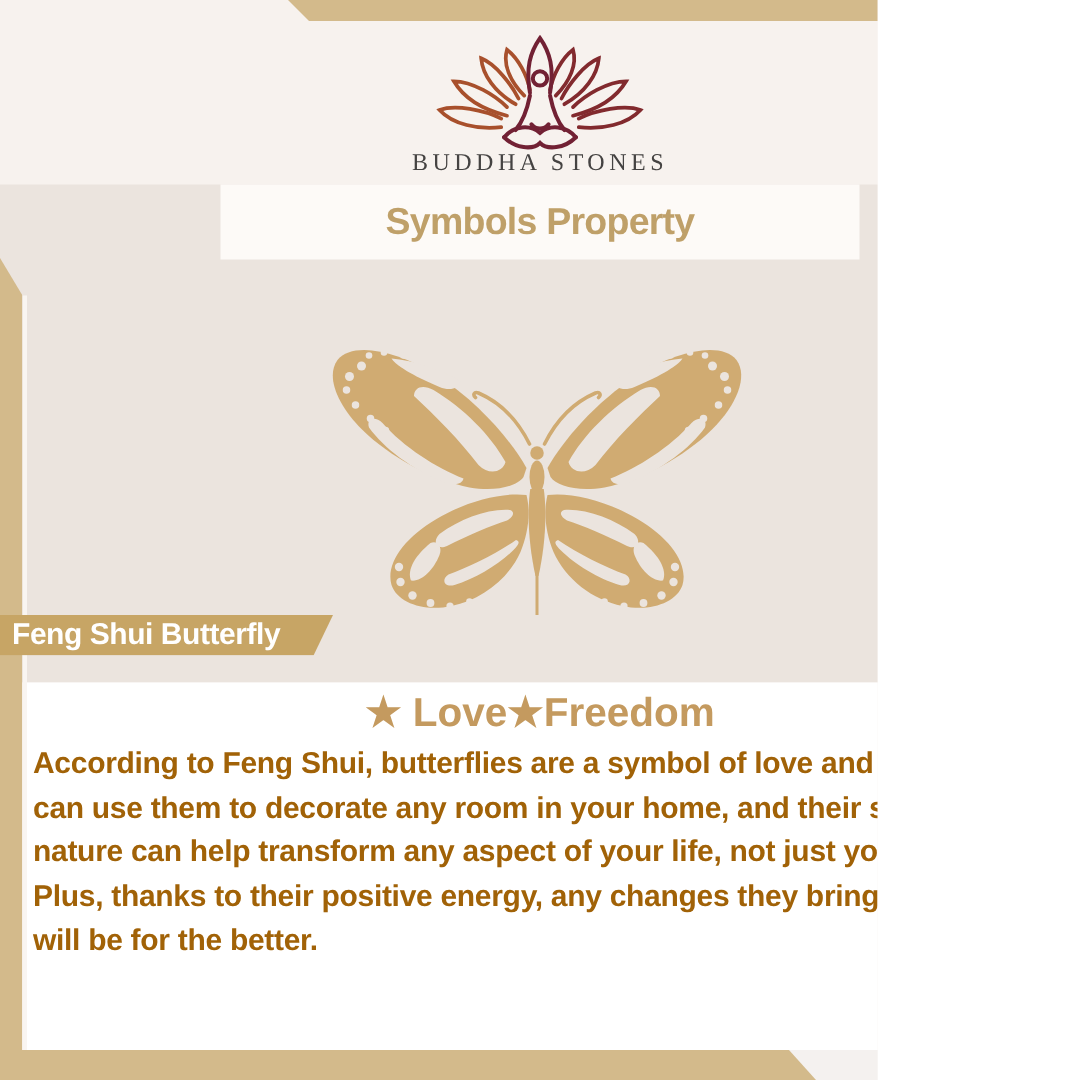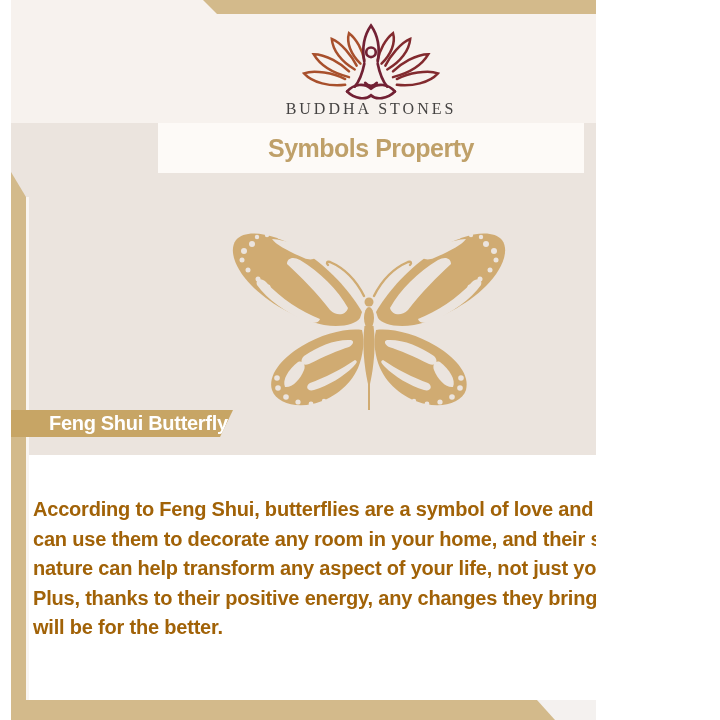--- a/index.html
+++ b/index.html
@@ -4,7 +4,7 @@
 <style>
   html,body{margin:0;padding:0;}
   body{font-family:"Liberation Sans", sans-serif;}
-  .page{position:relative;width:585px;height:720px;overflow:hidden;background:#f7f2ee;margin-left:11px;}
+  .page{position:relative;width:585px;height:720px;overflow:hidden;background:#f7f2ee;}
 
   
   .sec-header{position:absolute;left:0;top:0;width:720px;height:123px;background:#f7f2ee;}

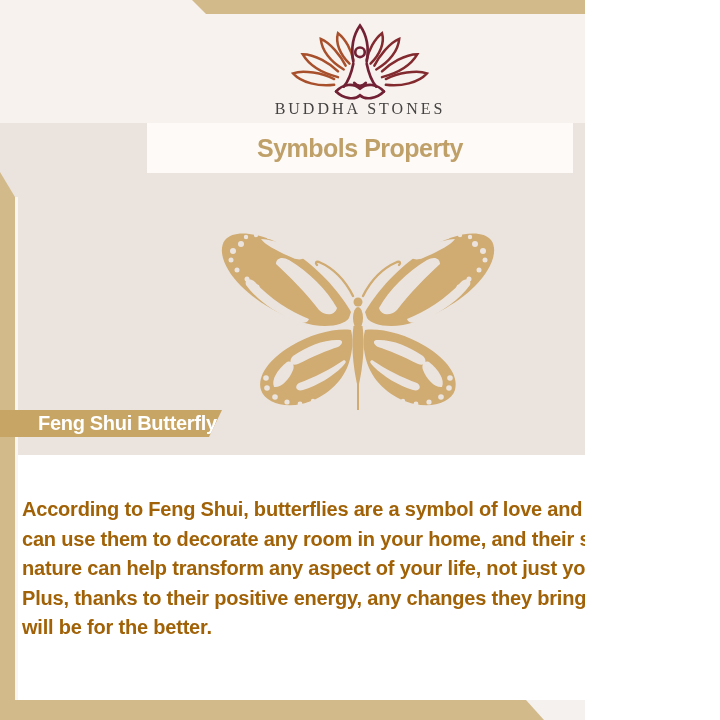--- a/index.html
+++ b/index.html
@@ -42,7 +42,7 @@
   .ribbon{position:absolute;left:0;top:410px;width:222px;height:27px;background:#c7a565;
     clip-path:polygon(0 0,222px 0,209px 27px,0 27px);
     display:flex;align-items:center;}
-  .ribbon-label{padding-left:38px;font-size:20px;font-weight:bold;color:#ffffff;letter-spacing:-0.3px;}
+  .ribbon-label{padding-left:8px;font-size:20px;font-weight:bold;color:#ffffff;letter-spacing:-0.3px;}
 
   
   .love-heading{position:absolute;left:0;top:459px;width:720px;text-align:center;

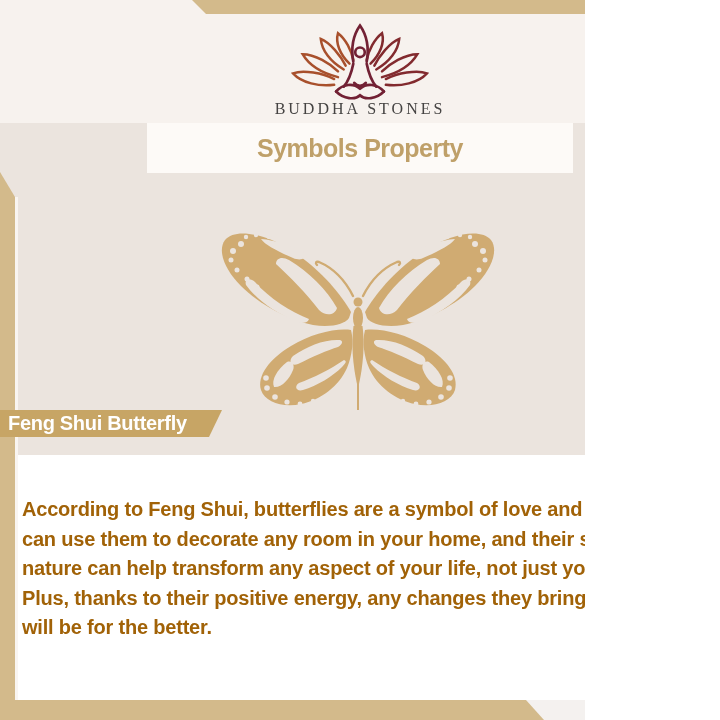--- a/index.html
+++ b/index.html
@@ -152,6 +152,7 @@
     <span class="ribbon-label">Feng Shui Butterfly</span>
   </div>
 
+  <div class="love-heading">★ Love★Freedom</div>
   <div class="description">According to Feng Shui, butterflies are a symbol of love and freedom. You can use them to decorate any room in your home, and their symbolic nature can help transform any aspect of your life, not just your love life. Plus, thanks to their positive energy, any changes they bring to your life will be for the better.</div>
 
 </div>

